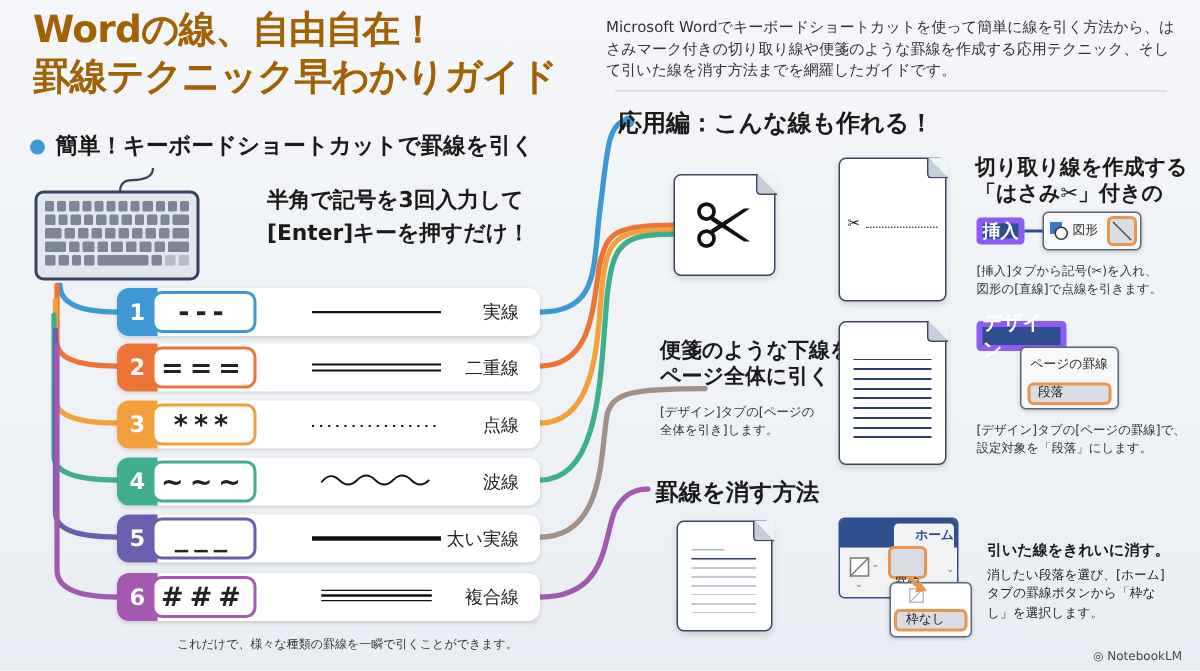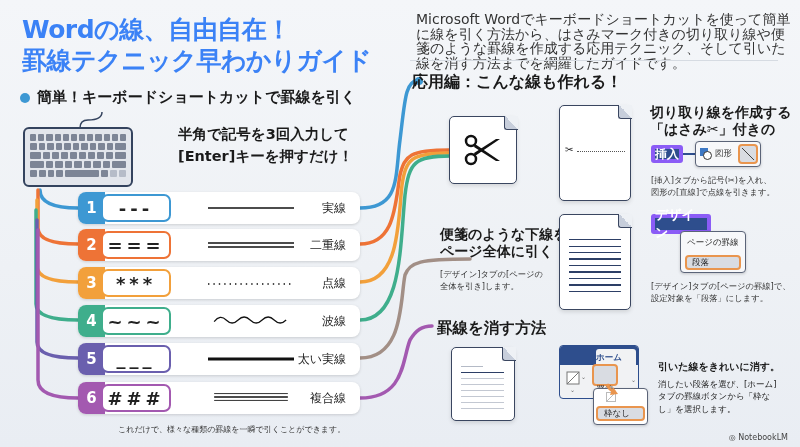--- a/index.html
+++ b/index.html
@@ -6,7 +6,7 @@
 html,body{width:800px;height:447px;overflow:hidden}
 body{background:linear-gradient(180deg,#f4f6f9 0%,#eef1f5 60%,#e9edf3 100%);font-family:"DejaVu Sans","Liberation Sans",sans-serif;color:#1d1d1f;position:relative}
 .abs{position:absolute}
-.title{left:22px;top:14px;font-size:25px;font-weight:bold;line-height:31px;letter-spacing:-0.5px;color:#3b82f6}
+.title{left:22px;top:4px;font-size:25px;font-weight:bold;line-height:31px;letter-spacing:-0.5px;color:#a16207}
 .intro{left:416px;top:12px;width:380px;font-size:14px;line-height:14.5px;color:#333}
 .divider{left:410px;top:60px;width:368px;height:1px;background:#d6dbe2}
 .sec-head{font-weight:bold;color:#1a1a1a;display:flex;align-items:center}

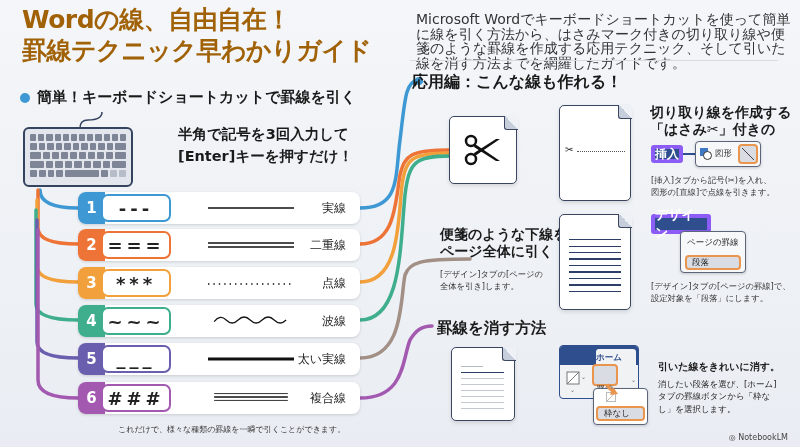--- a/index.html
+++ b/index.html
@@ -7,7 +7,7 @@
 body{background:linear-gradient(180deg,#f4f6f9 0%,#eef1f5 60%,#e9edf3 100%);font-family:"DejaVu Sans","Liberation Sans",sans-serif;color:#1d1d1f;position:relative}
 .abs{position:absolute}
 .title{left:22px;top:4px;font-size:25px;font-weight:bold;line-height:31px;letter-spacing:-0.5px;color:#a16207}
-.intro{left:416px;top:12px;width:380px;font-size:14px;line-height:14.5px;color:#333}
+.intro{left:404px;top:12px;width:380px;font-size:10px;line-height:14.5px;color:#333}
 .divider{left:410px;top:60px;width:368px;height:1px;background:#d6dbe2}
 .sec-head{font-weight:bold;color:#1a1a1a;display:flex;align-items:center}
 .bullet{width:10px;height:10px;border-radius:50%;background:#3d98d3;margin-right:7px;display:inline-block}

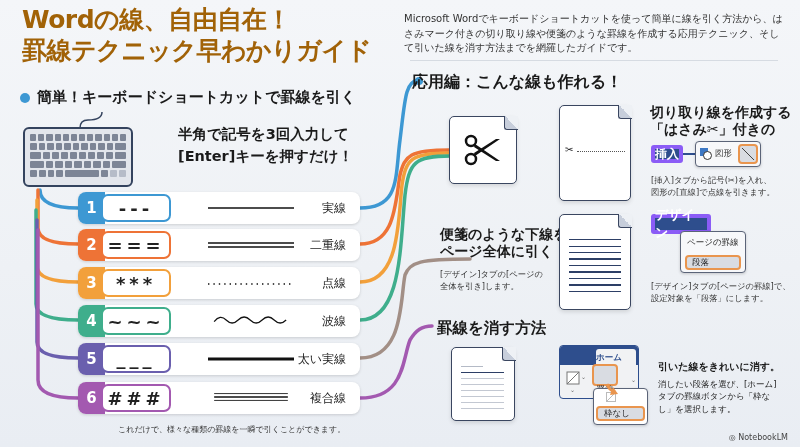--- a/index.html
+++ b/index.html
@@ -266,7 +266,7 @@
 
 <div class="abs" style="left:559px;top:345px;width:80px;height:54px;background:#f1f2f4;border:1.3px solid #2e4e8d;border-radius:4px;overflow:hidden">
   <div style="height:19px;background:#2e4e8d"></div>
-  <div style="position:absolute;left:36px;top:3px;width:40px;height:18px;background:#f1f2f4;border-radius:3px 3px 0 0;font-size:8.5px;color:#2e4e8d;text-align:left;line-height:16px;font-weight:bold">ホーム</div>
+  <div style="position:absolute;left:36px;top:3px;width:40px;height:18px;background:#f1f2f4;border-radius:3px 3px 0 0;font-size:8.5px;color:#2e4e8d;text-align:right;line-height:16px;font-weight:bold">ホーム</div>
   <svg style="position:absolute;left:6px;top:25px" width="14" height="14" viewBox="0 0 14 14">
       <rect x="1" y="1" width="12" height="12" fill="#fff" stroke="#777"></rect>
       <line x1="1" y1="13" x2="13" y2="1" stroke="#777"></line>

